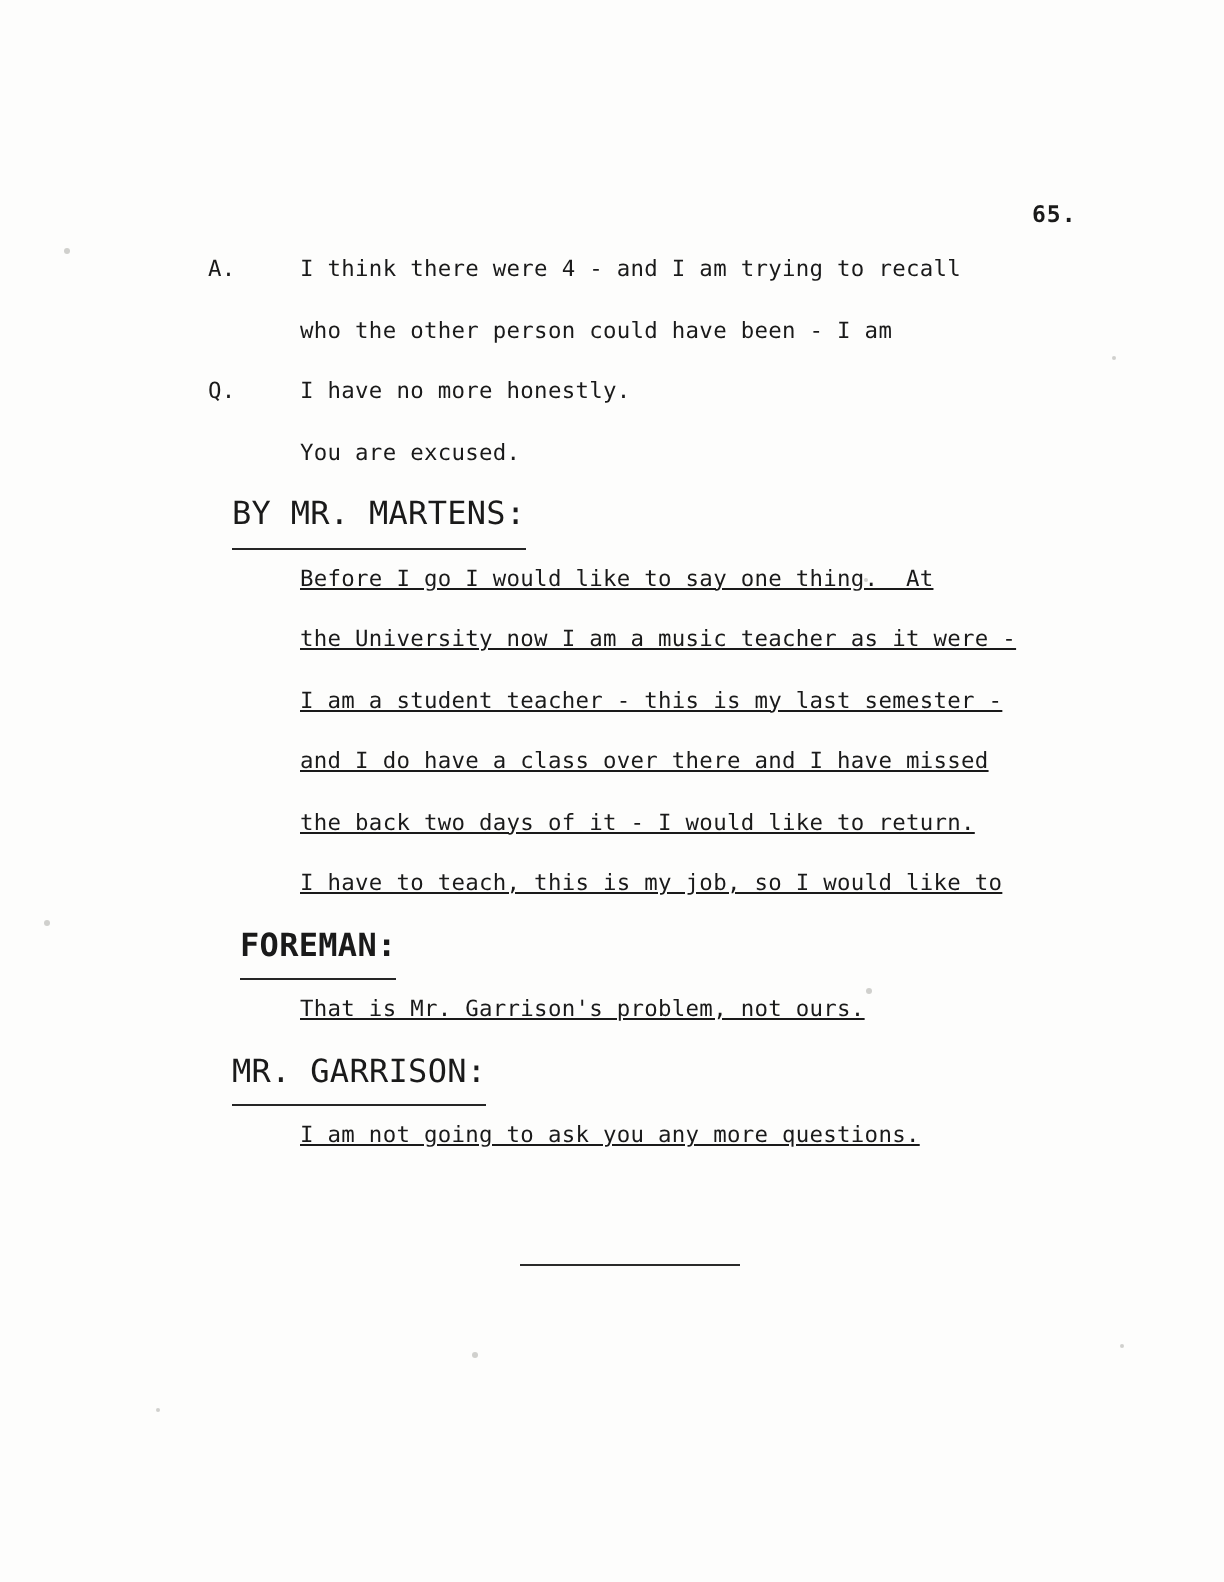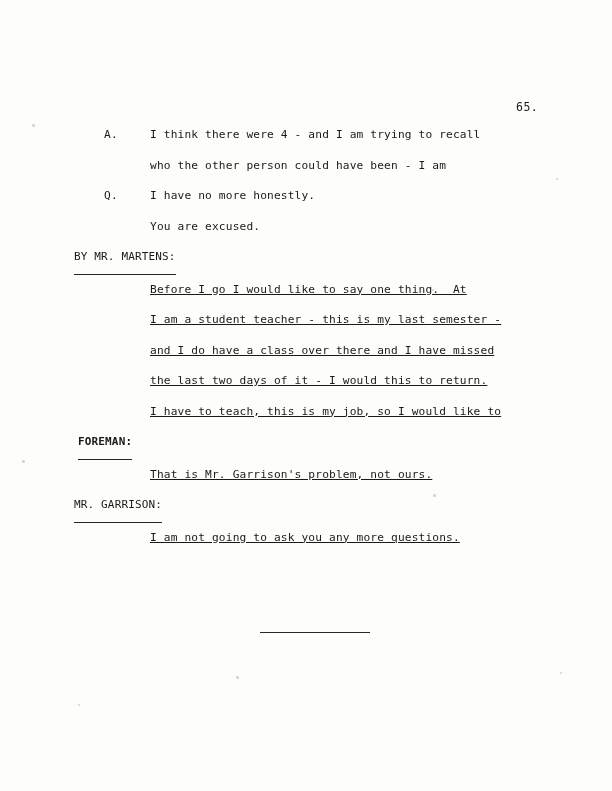--- a/index.html
+++ b/index.html
@@ -36,6 +36,7 @@
     left: 516px;
     font-size: 11.5px;
     letter-spacing: .5px;
+    font-weight: bold;
   }
 
   .body-block {

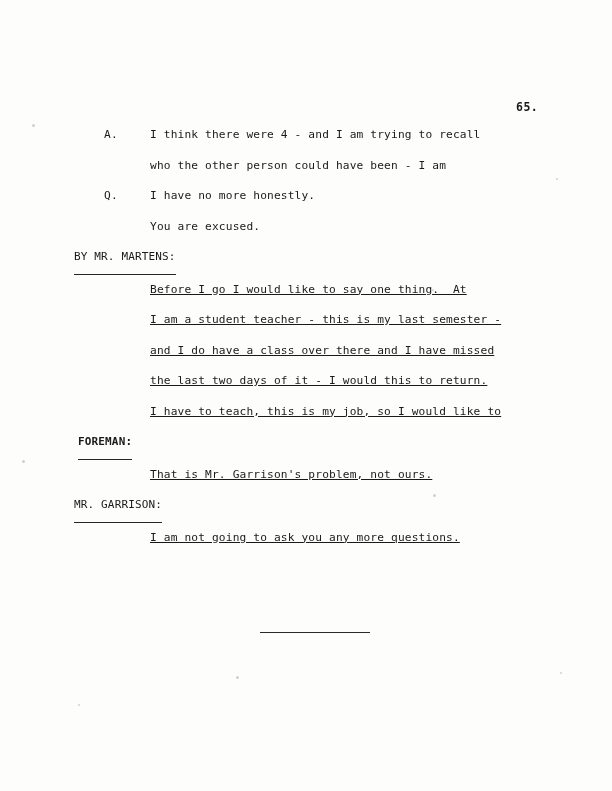--- a/index.html
+++ b/index.html
@@ -65,12 +65,13 @@
 
   .speaker {
     display: inline-block;
-    font-size: 11px;
+    font-size: 16px;
     line-height: 30.5px;
     letter-spacing: .15px;
     border-bottom: 1px solid #262626;
     padding-bottom: 1px;
     white-space: pre;
+    margin-left: 42px;
   }
 
   .speaker-row {

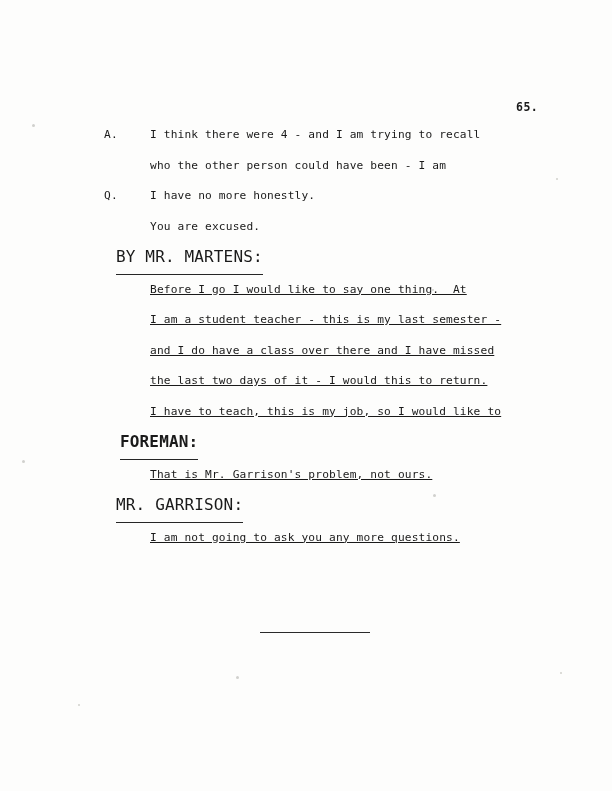--- a/index.html
+++ b/index.html
@@ -136,6 +136,9 @@
       <span class="text">Before I go I would like to say one thing.  At</span>
     </div>
     <div class="line indent-1">
+      <span class="text">the University now I am a music teacher as it were -</span>
+    </div>
+    <div class="line indent-1">
       <span class="text">I am a student teacher - this is my last semester -</span>
     </div>
     <div class="line indent-1">

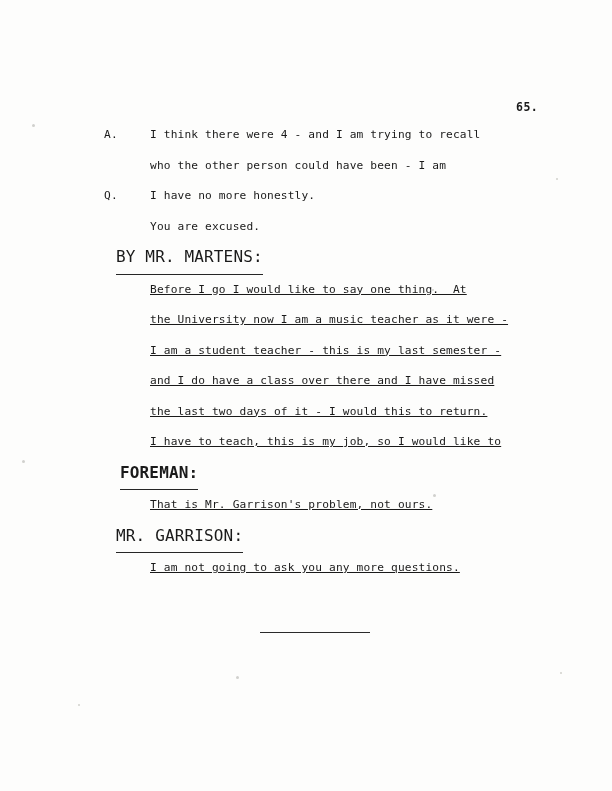--- a/index.html
+++ b/index.html
@@ -145,7 +145,7 @@
       <span class="text">and I do have a class over there and I have missed</span>
     </div>
     <div class="line indent-1">
-      <span class="text">the last two days of it - I would this to return.</span>
+      <span class="text">the back two days of it - I would like to return.</span>
     </div>
     <div class="line indent-1">
       <span class="text">I have to teach, this is my job, so I would like to</span>

